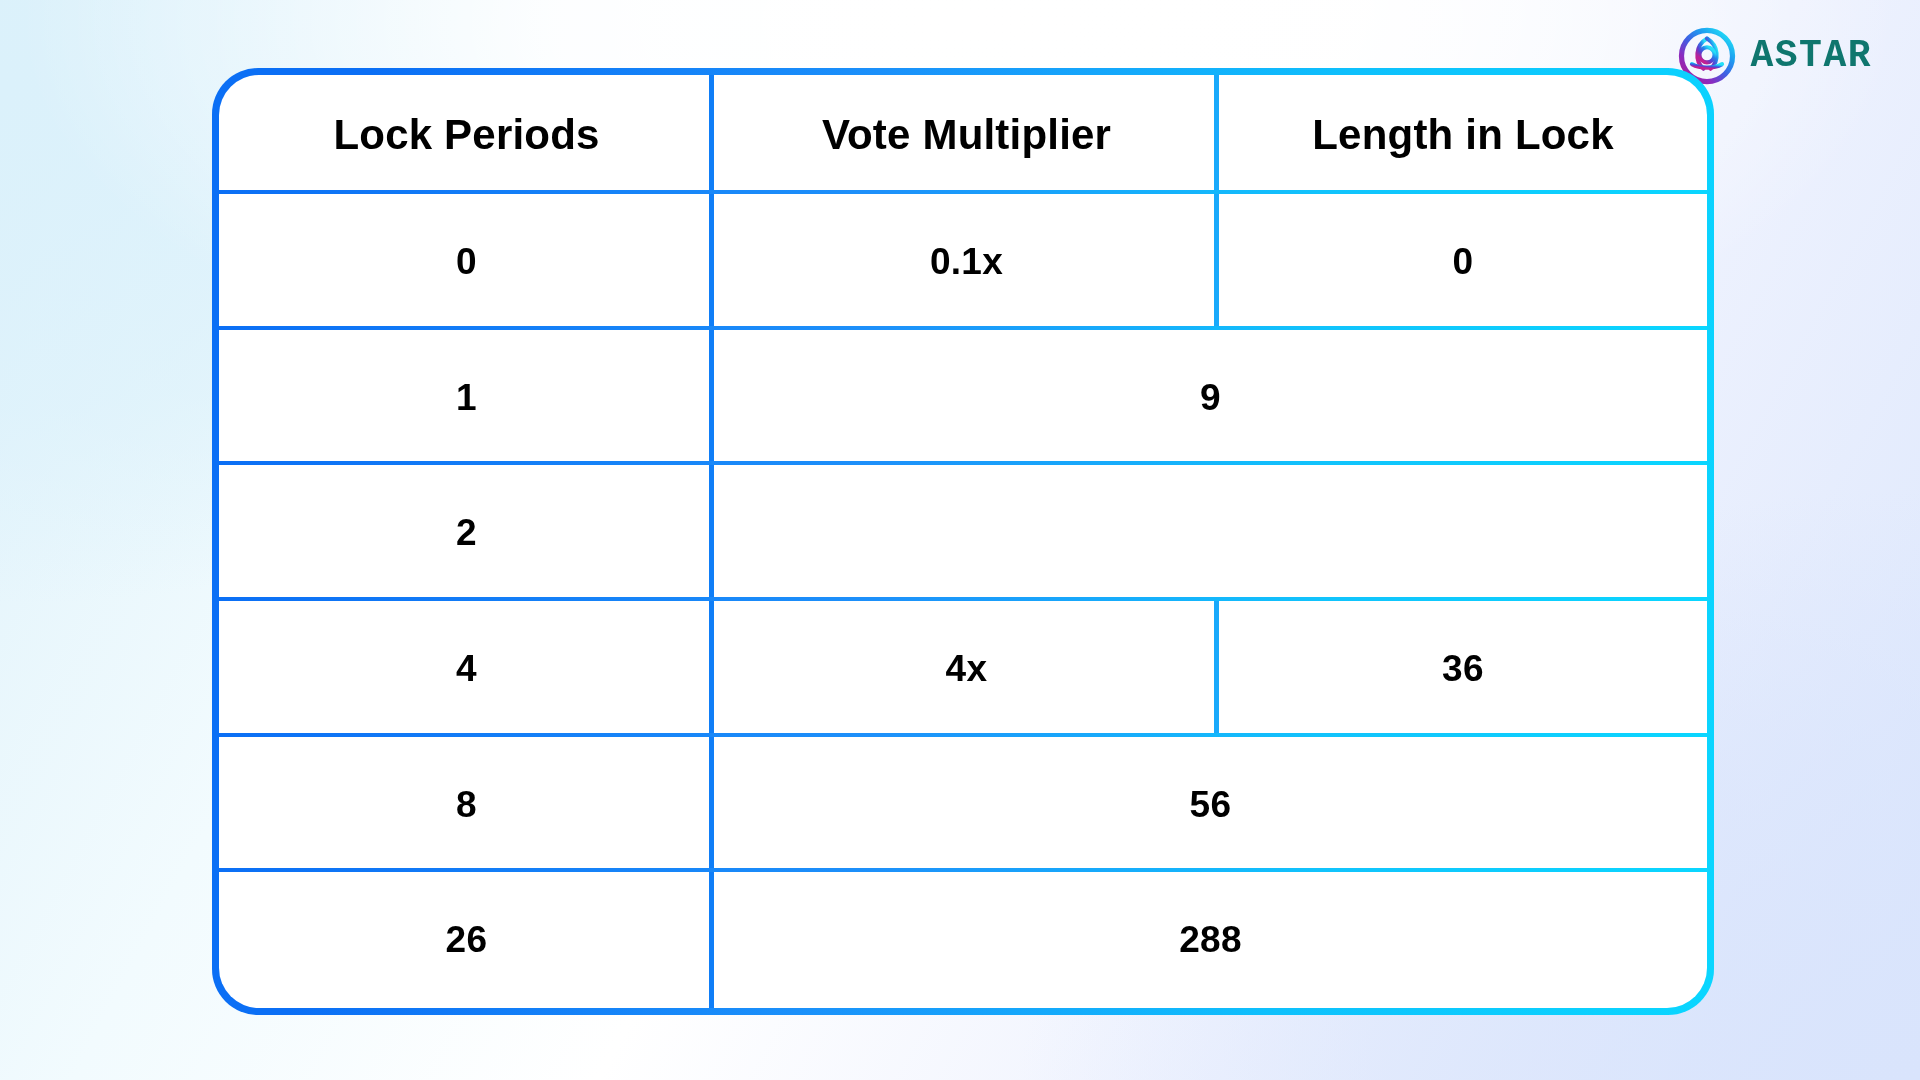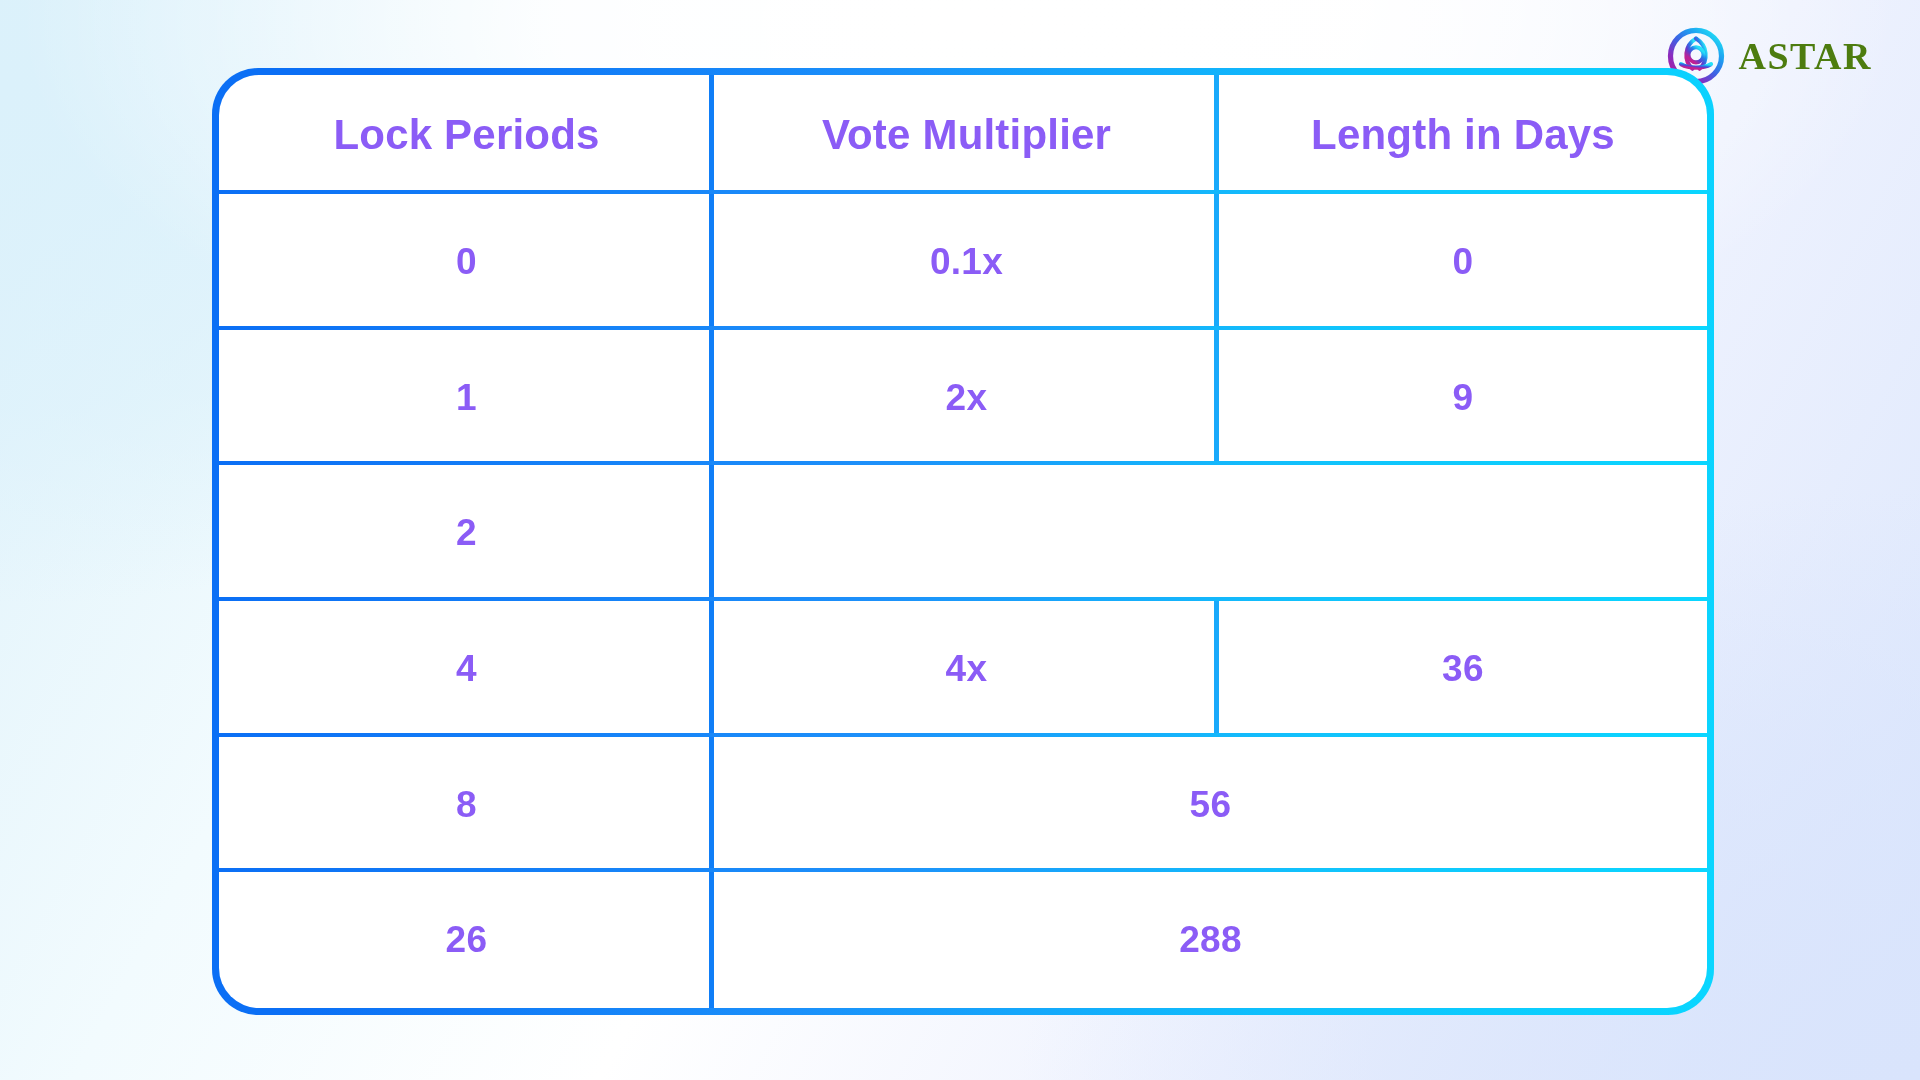--- a/index.html
+++ b/index.html
@@ -30,11 +30,11 @@
   }
   .logo-mark { width: 58px; height: 58px; display: block; }
   .logo-text {
-    font-family: Liberation Serif, serif;
+    font-family: Liberation Mono, monospace;
     font-weight: 700;
     font-size: 38px;
     letter-spacing: 1.5px;
-    color: #4d7c0f;
+    color: #0f766e;
     line-height: 1;
     white-space: nowrap;
   }

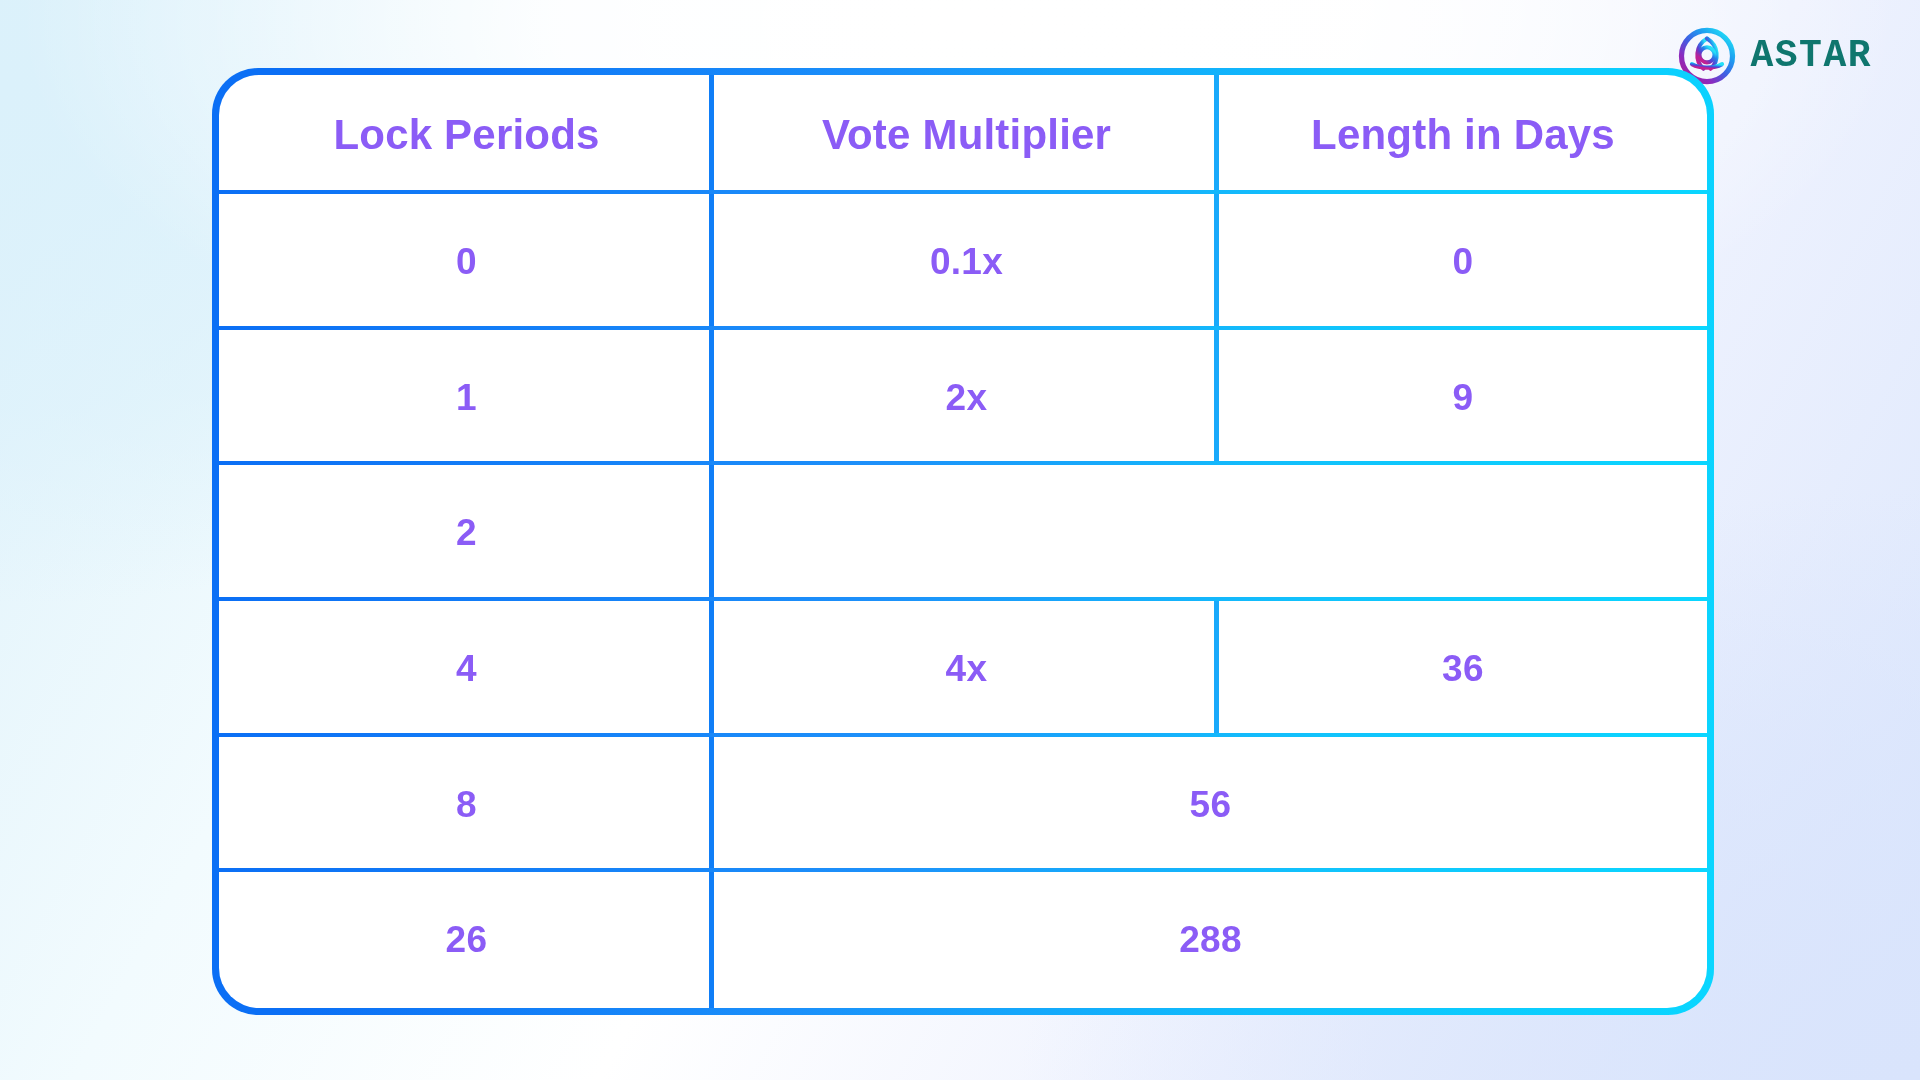--- a/index.html
+++ b/index.html
@@ -86,7 +86,7 @@
     justify-content: center;
     position: relative;
     box-sizing: border-box;
-    color: #8b5cf6;
+    color: #000000;
     text-align: center;
     white-space: nowrap;
   }

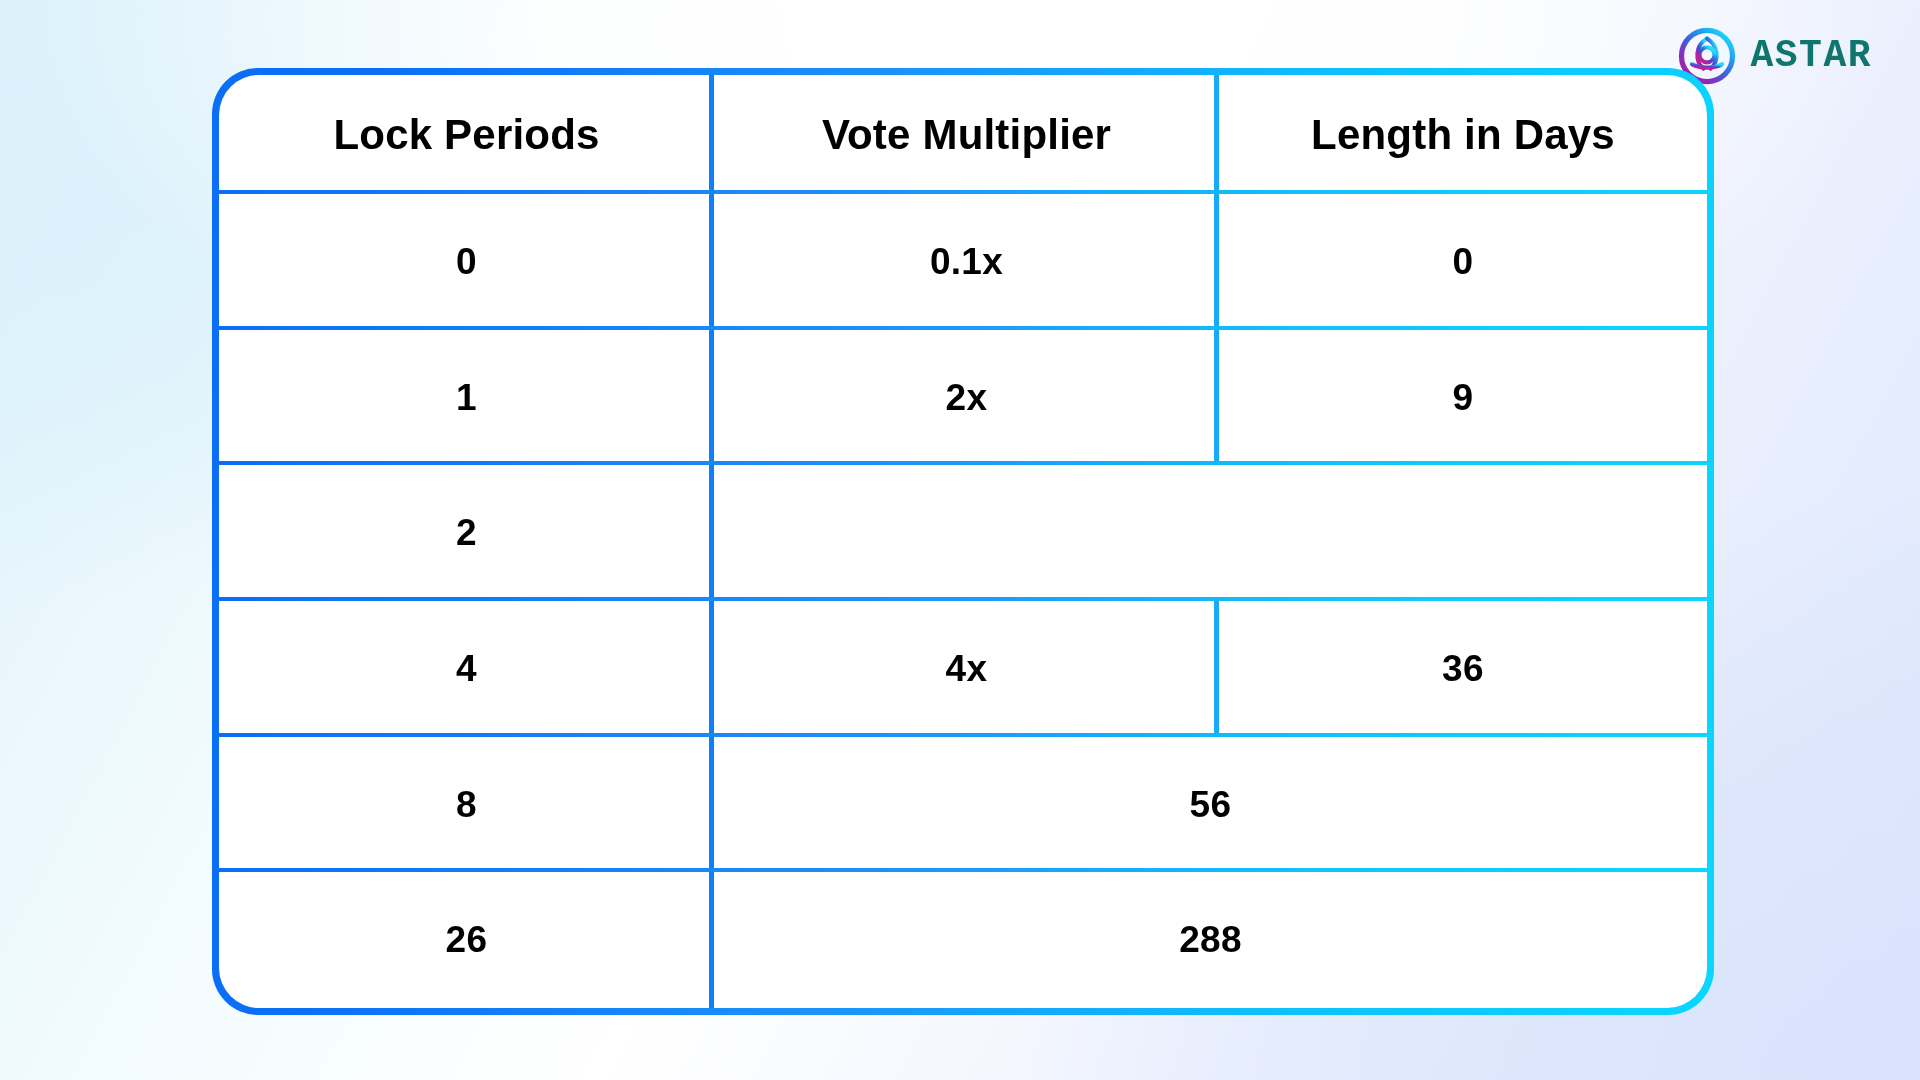--- a/index.html
+++ b/index.html
@@ -152,7 +152,7 @@
     <div class="t-row header-row">
       <div class="t-cell is-head col-0">Lock Periods</div>
       <div class="t-cell is-head col-1">Vote Multiplier</div>
-      <div class="t-cell is-head col-2">Length in Days</div>
+      <div class="t-cell is-head col-2">Length in Lock</div>
     </div>
 
     <div class="t-row">

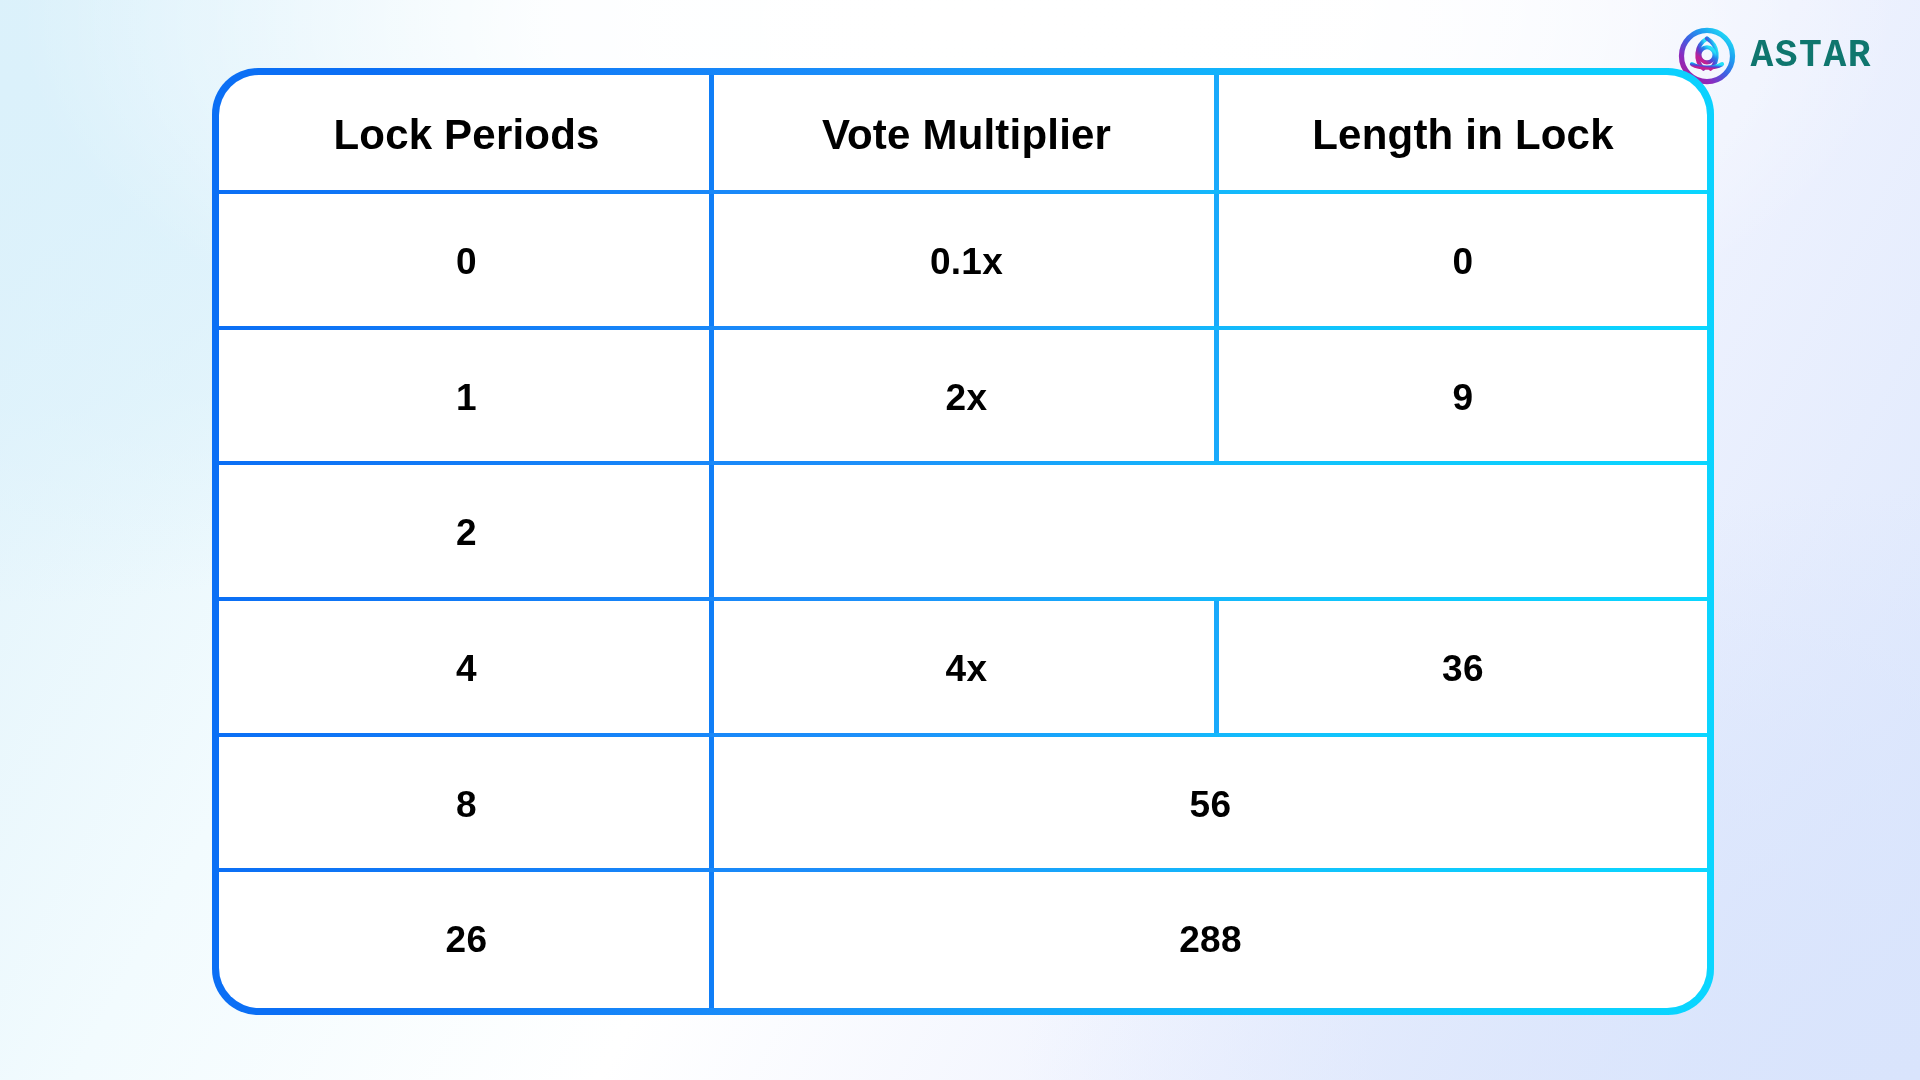--- a/index.html
+++ b/index.html
@@ -163,7 +163,6 @@
 
     <div class="t-row">
       <div class="t-cell is-data col-0">1</div>
-      <div class="t-cell is-data col-1">2x</div>
       <div class="t-cell is-data col-2">9</div>
     </div>
 

